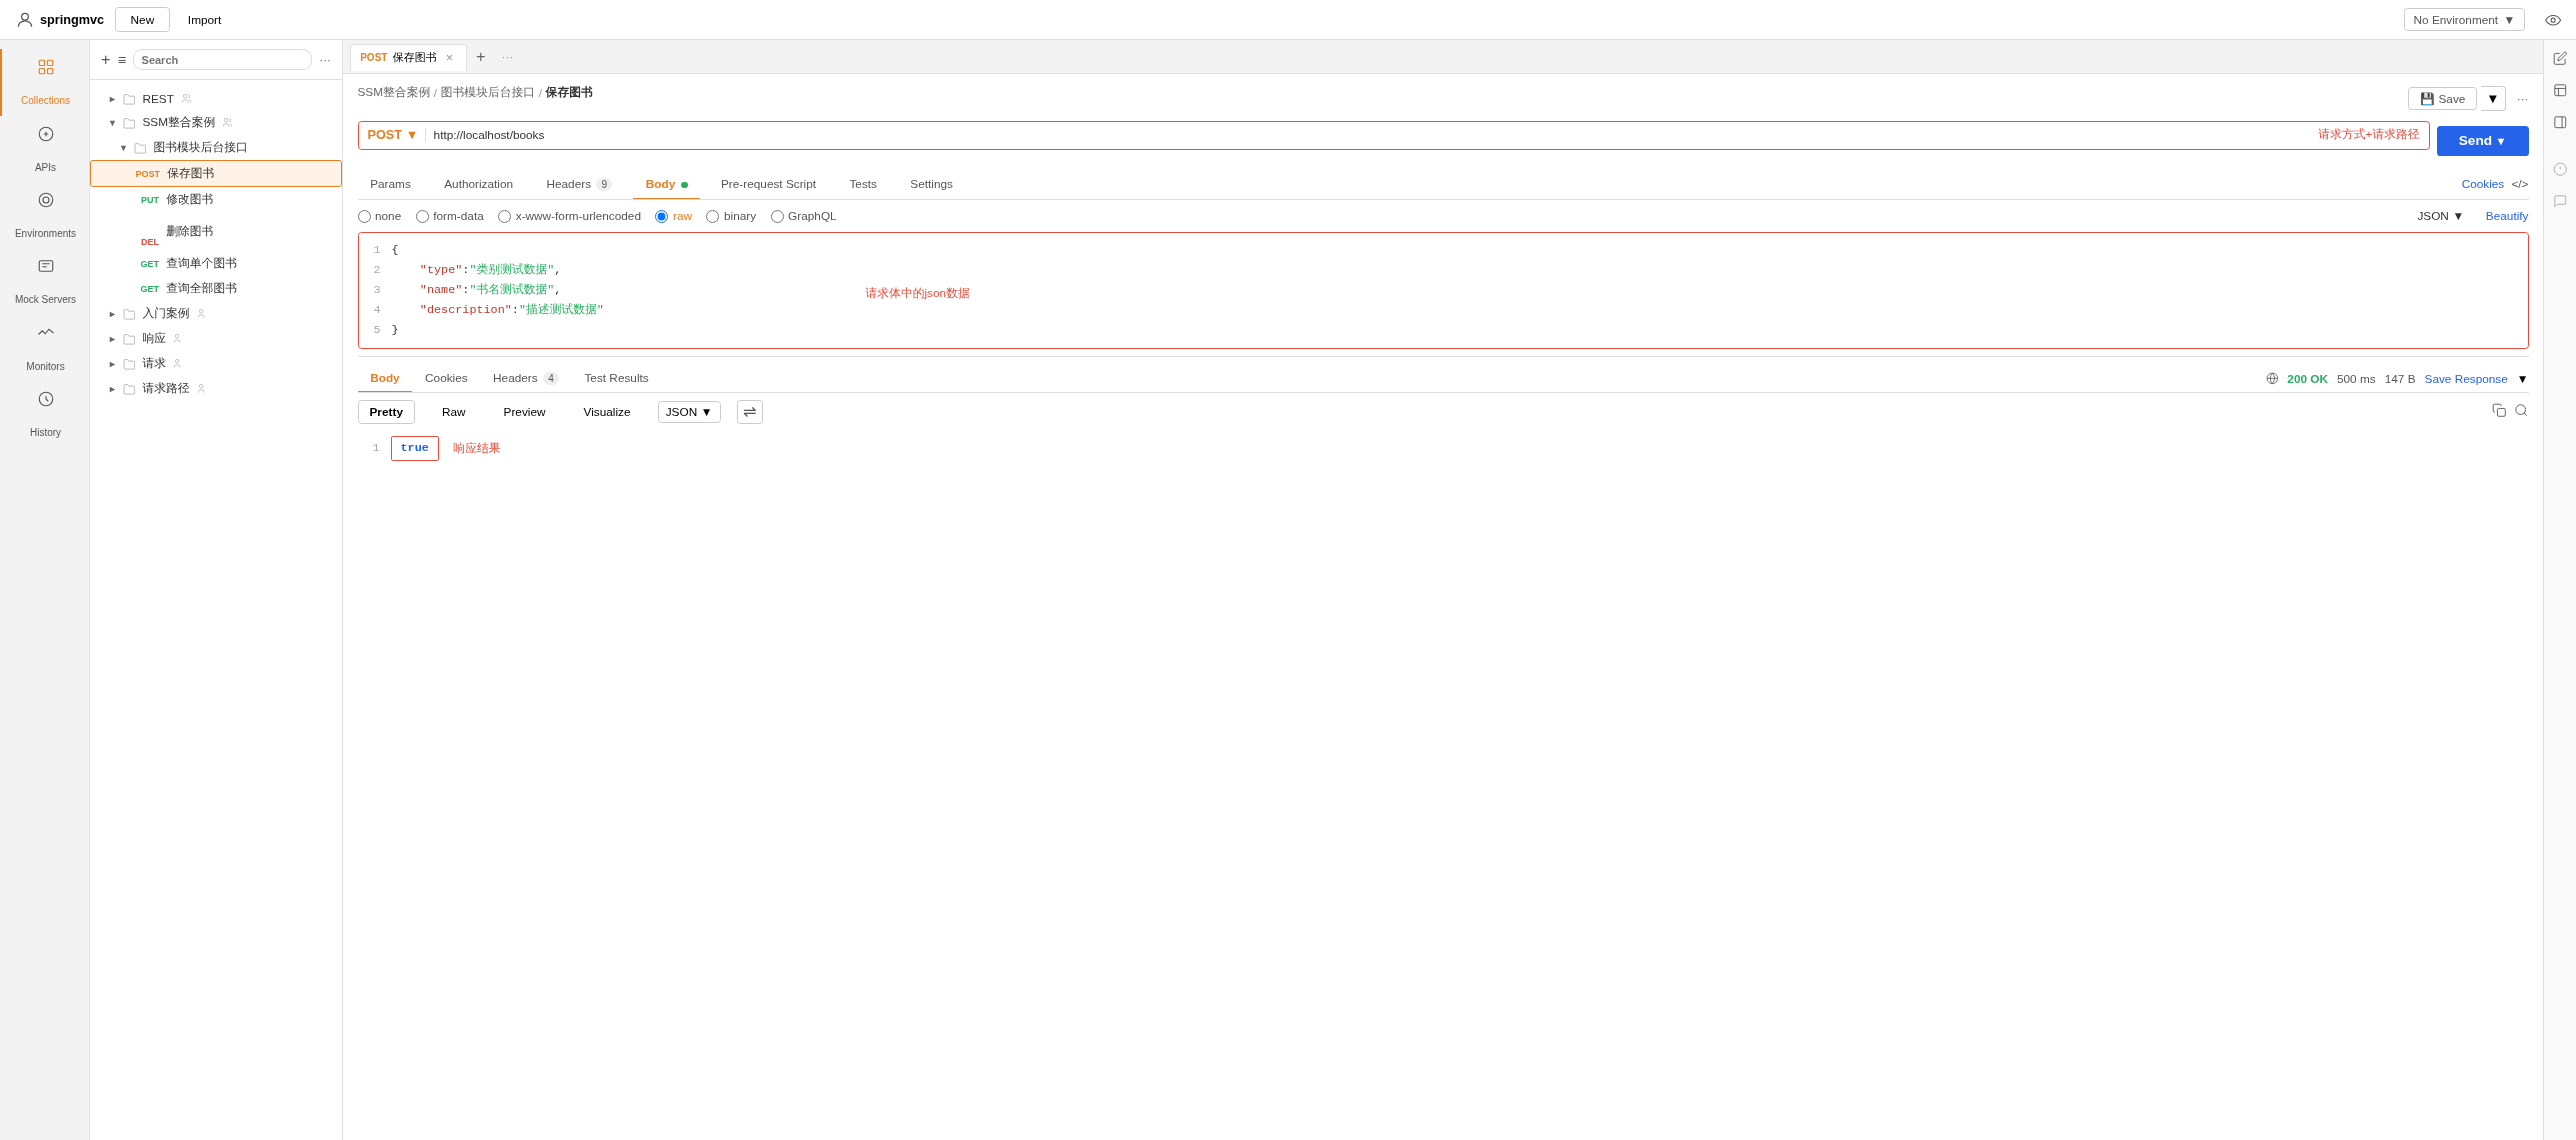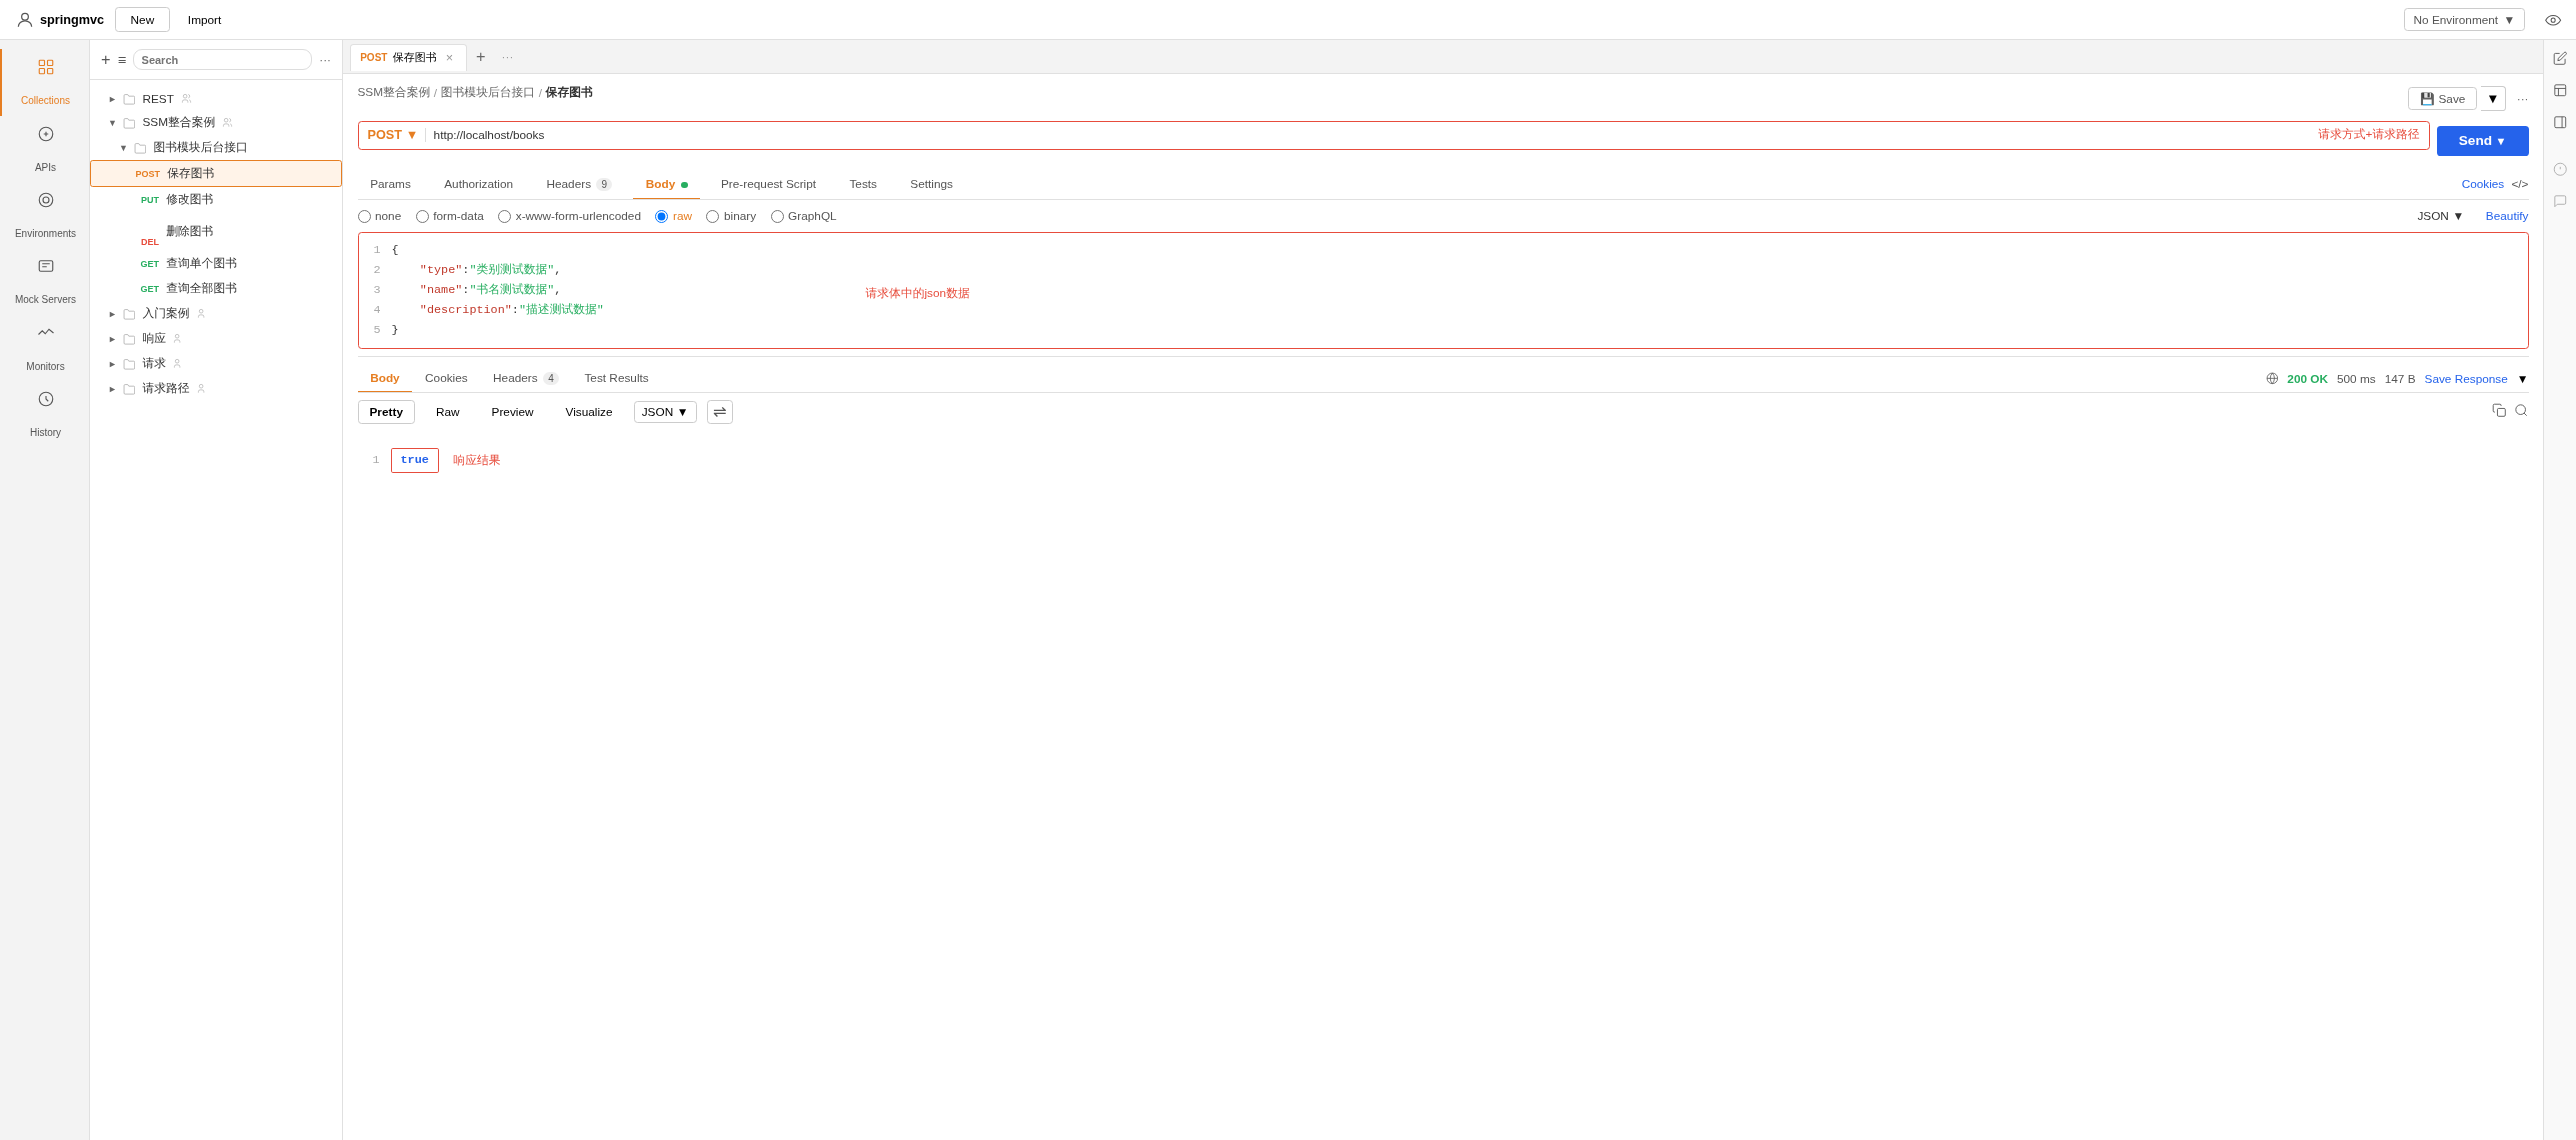--- a/index.html
+++ b/index.html
@@ -360,8 +360,8 @@
     .resp-format-row {
       display: flex;
       align-items: center;
-      gap: 10px;
-      margin-bottom: 18px;
+      gap: 16px;
+      margin-bottom: 6px;
     }
     .resp-format-btn {
       padding: 3.6px 11px;

